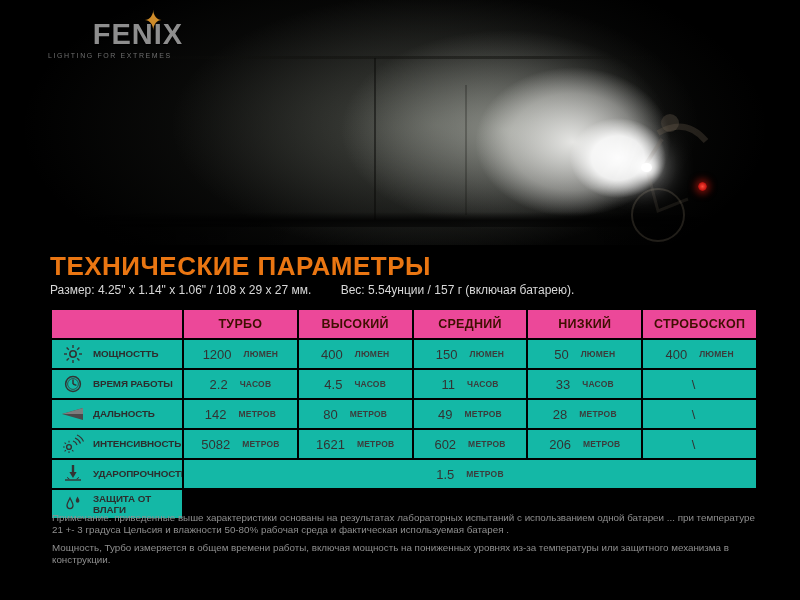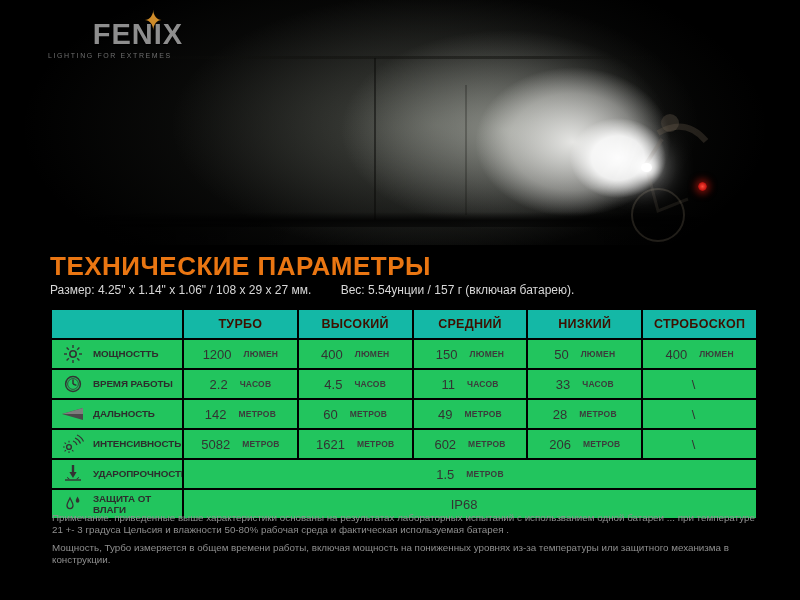--- a/index.html
+++ b/index.html
@@ -56,7 +56,7 @@
   .spec-table{position:absolute;left:52px;top:310px;width:704px;display:grid;
       grid-template-columns:130px repeat(5,1fr);grid-auto-rows:28px;gap:2px;background:#000;}
   .cell{background:#22c55e;display:flex;align-items:center;justify-content:center;overflow:hidden;}
-  .cell.head{background:#14b8a6;font-size:12.5px;font-weight:bold;color:#3f1000;letter-spacing:0.3px;}
+  .cell.head{background:#ec4899;font-size:12.5px;font-weight:bold;color:#3f1000;letter-spacing:0.3px;}
   .cell.label{justify-content:flex-start;padding-left:8px;gap:7px;}
   .label-text{font-size:9.8px;font-weight:bold;color:#2d2d2d;letter-spacing:-0.1px;line-height:1.15;}
   .icon{width:26px;min-width:26px;display:flex;align-items:center;justify-content:center;}

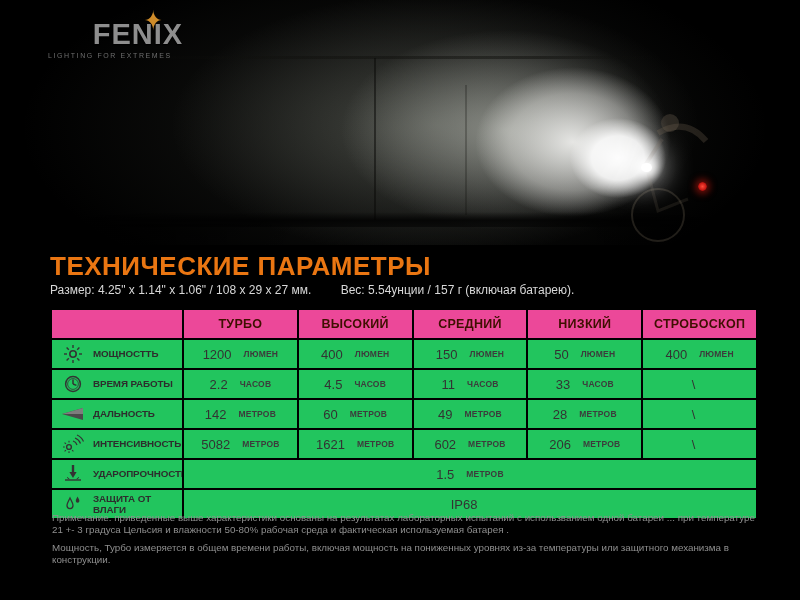--- a/index.html
+++ b/index.html
@@ -55,7 +55,7 @@
   
   .spec-table{position:absolute;left:52px;top:310px;width:704px;display:grid;
       grid-template-columns:130px repeat(5,1fr);grid-auto-rows:28px;gap:2px;background:#000;}
-  .cell{background:#22c55e;display:flex;align-items:center;justify-content:center;overflow:hidden;}
+  .cell{background:#14b8a6;display:flex;align-items:center;justify-content:center;overflow:hidden;}
   .cell.head{background:#ec4899;font-size:12.5px;font-weight:bold;color:#3f1000;letter-spacing:0.3px;}
   .cell.label{justify-content:flex-start;padding-left:8px;gap:7px;}
   .label-text{font-size:9.8px;font-weight:bold;color:#2d2d2d;letter-spacing:-0.1px;line-height:1.15;}

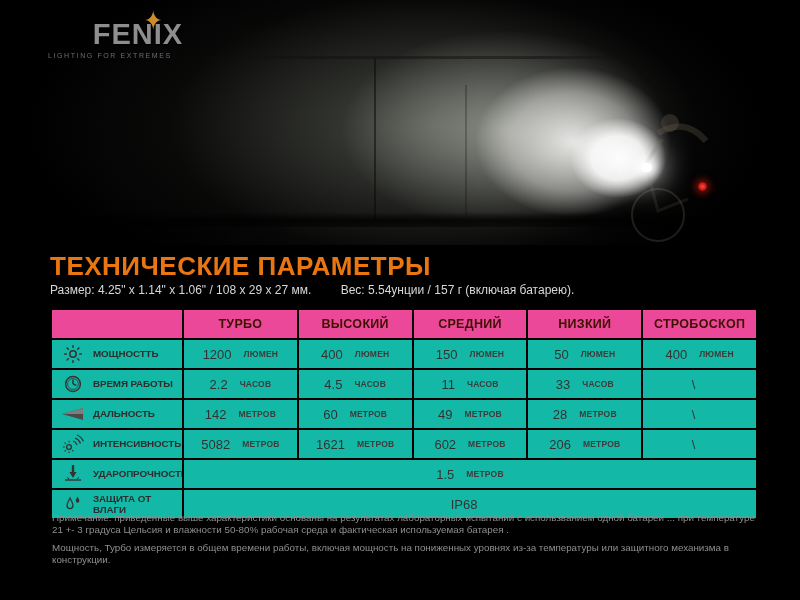--- a/index.html
+++ b/index.html
@@ -198,7 +198,7 @@
         <span class="unit">МЕТРОВ</span>
       </div>
     <div class="cell">
-        <span class="num">60</span>
+        <span class="num">80</span>
         <span class="unit">МЕТРОВ</span>
       </div>
     <div class="cell">

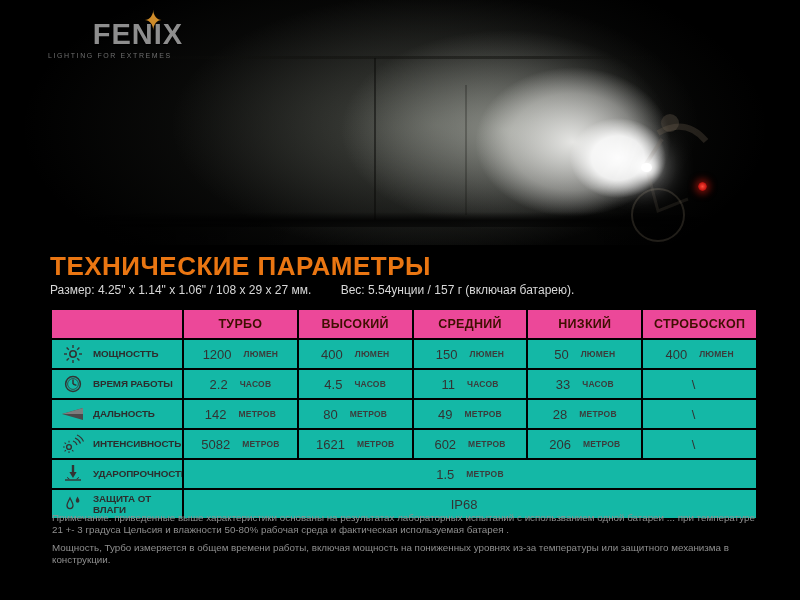--- a/index.html
+++ b/index.html
@@ -282,10 +282,6 @@
       </span>
       <span class="label-text">ЗАЩИТА ОТ ВЛАГИ</span>
     </div>
-    <div class="cell span5">
-        <span class="num">IP68</span>
-        <span class="unit"></span>
-      </div>
   </div>
 
   <div class="footnote">

